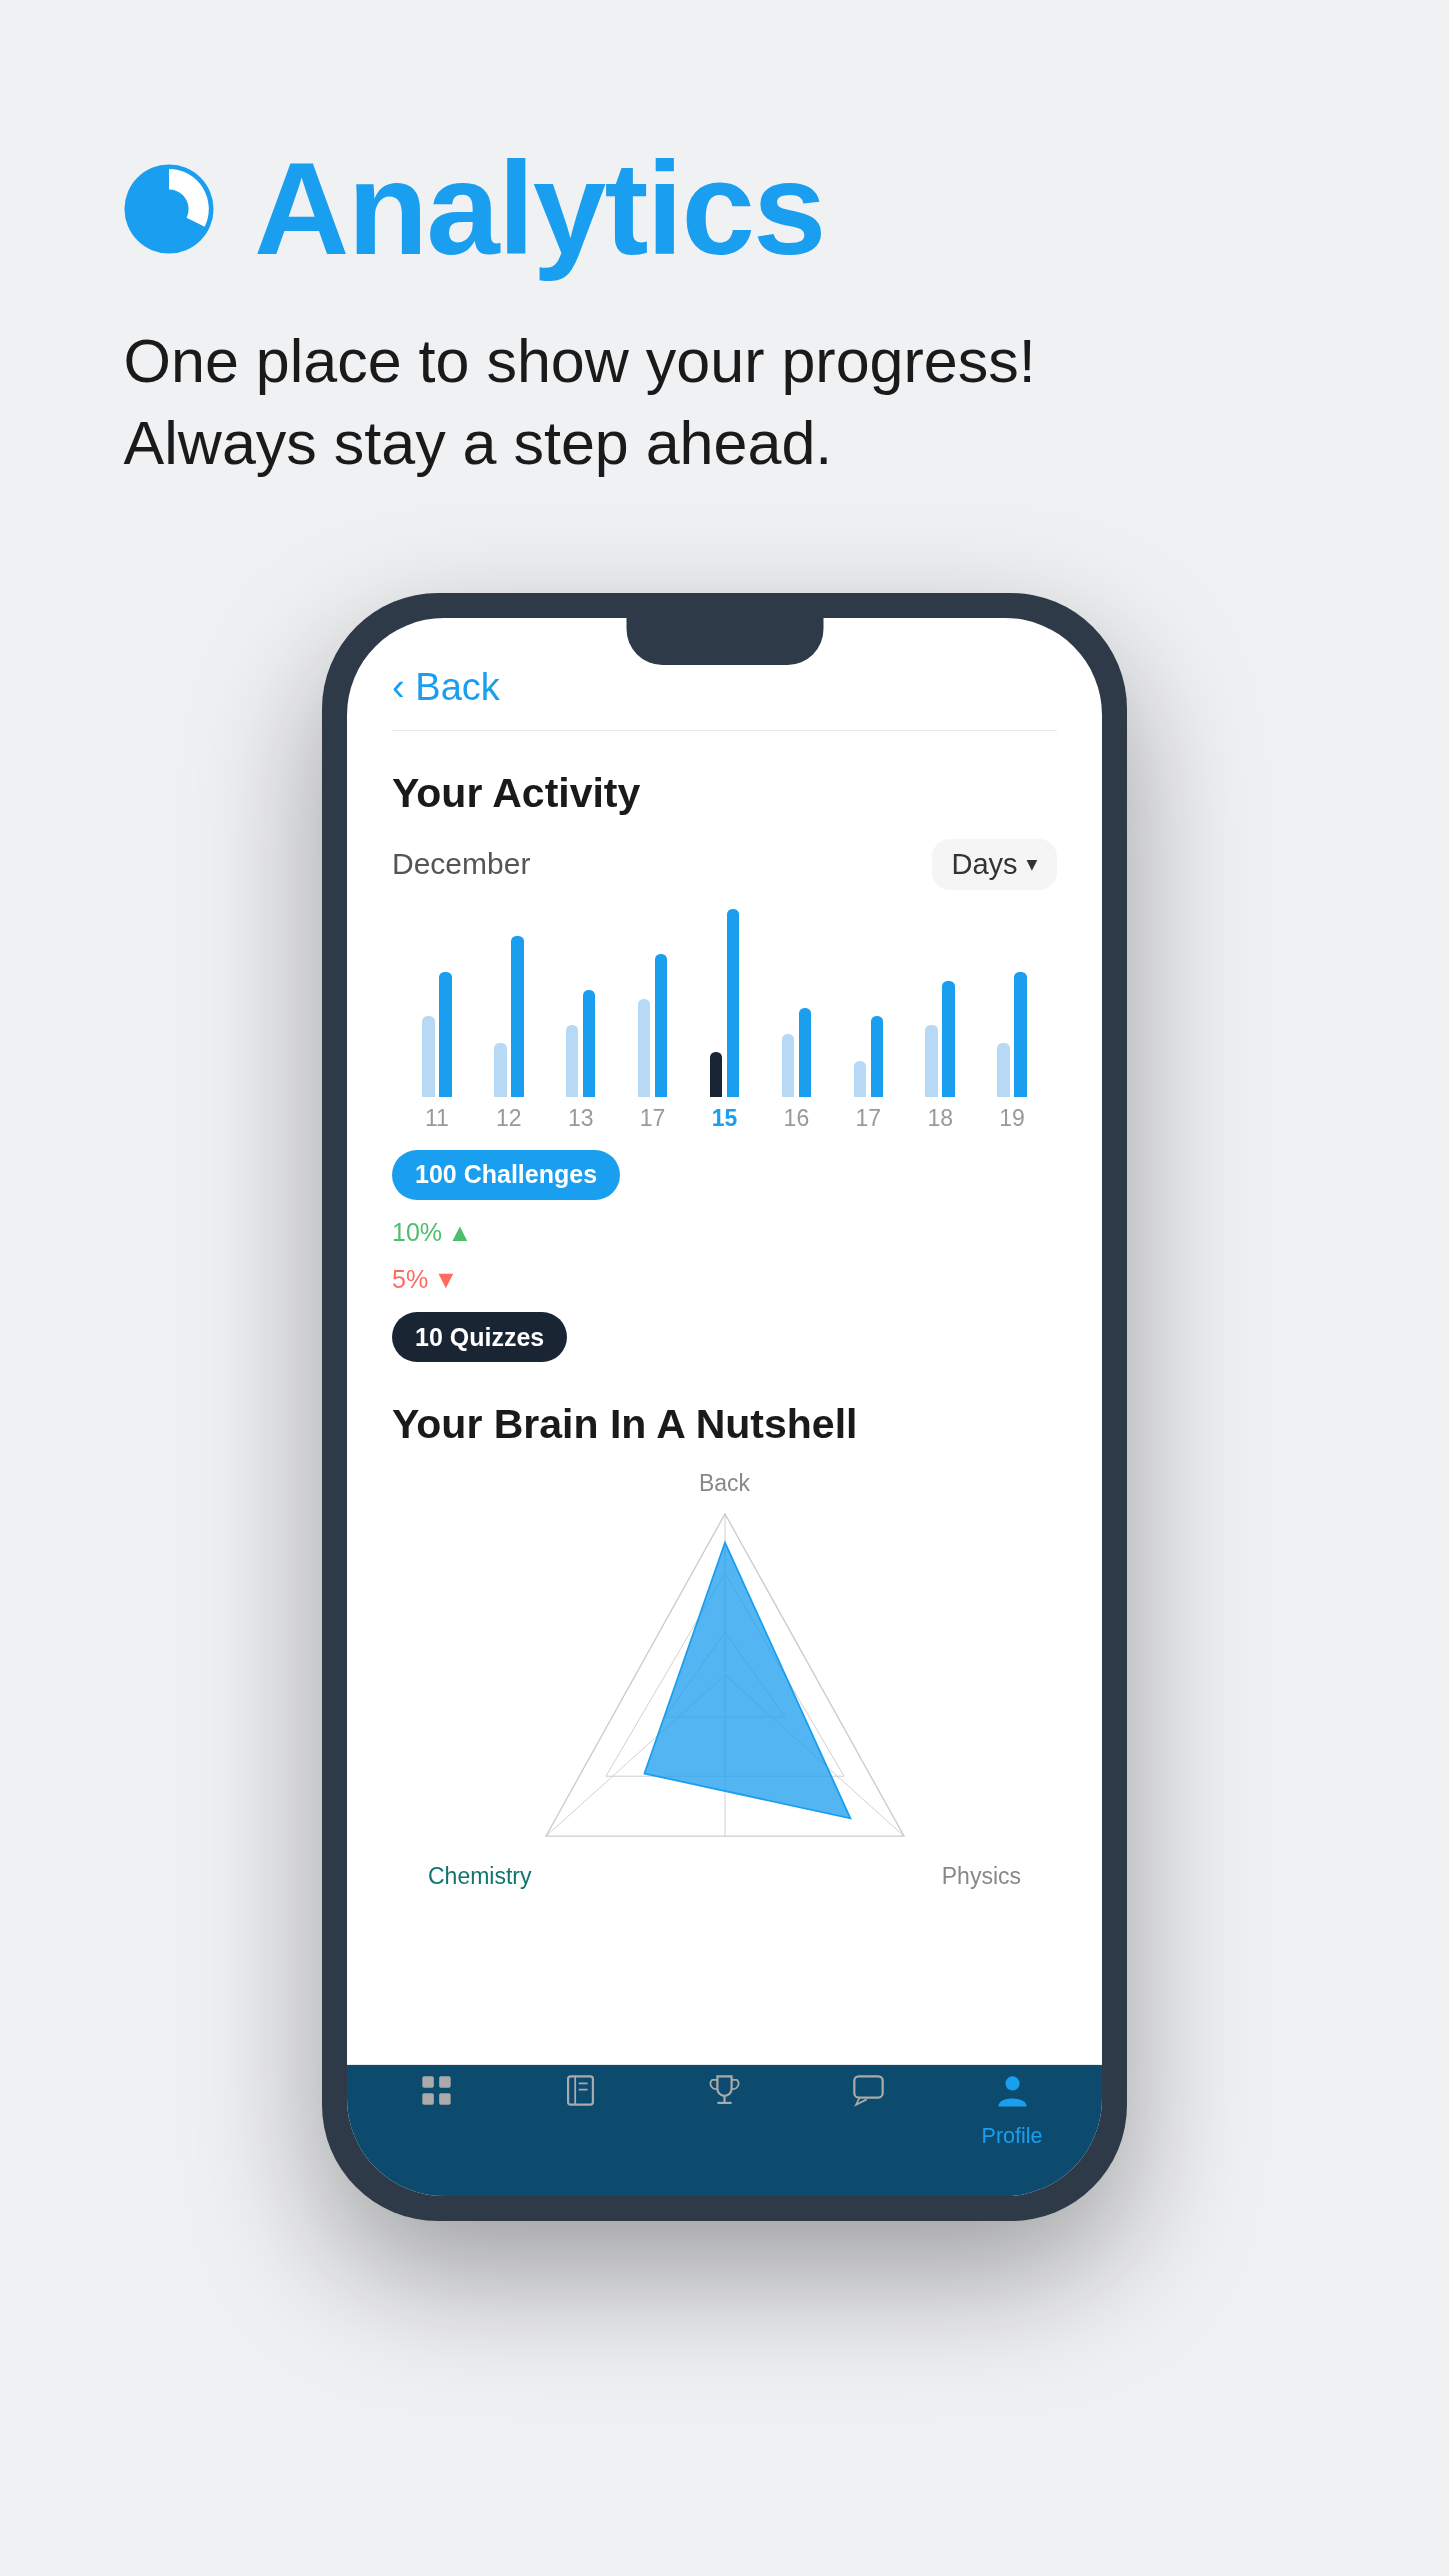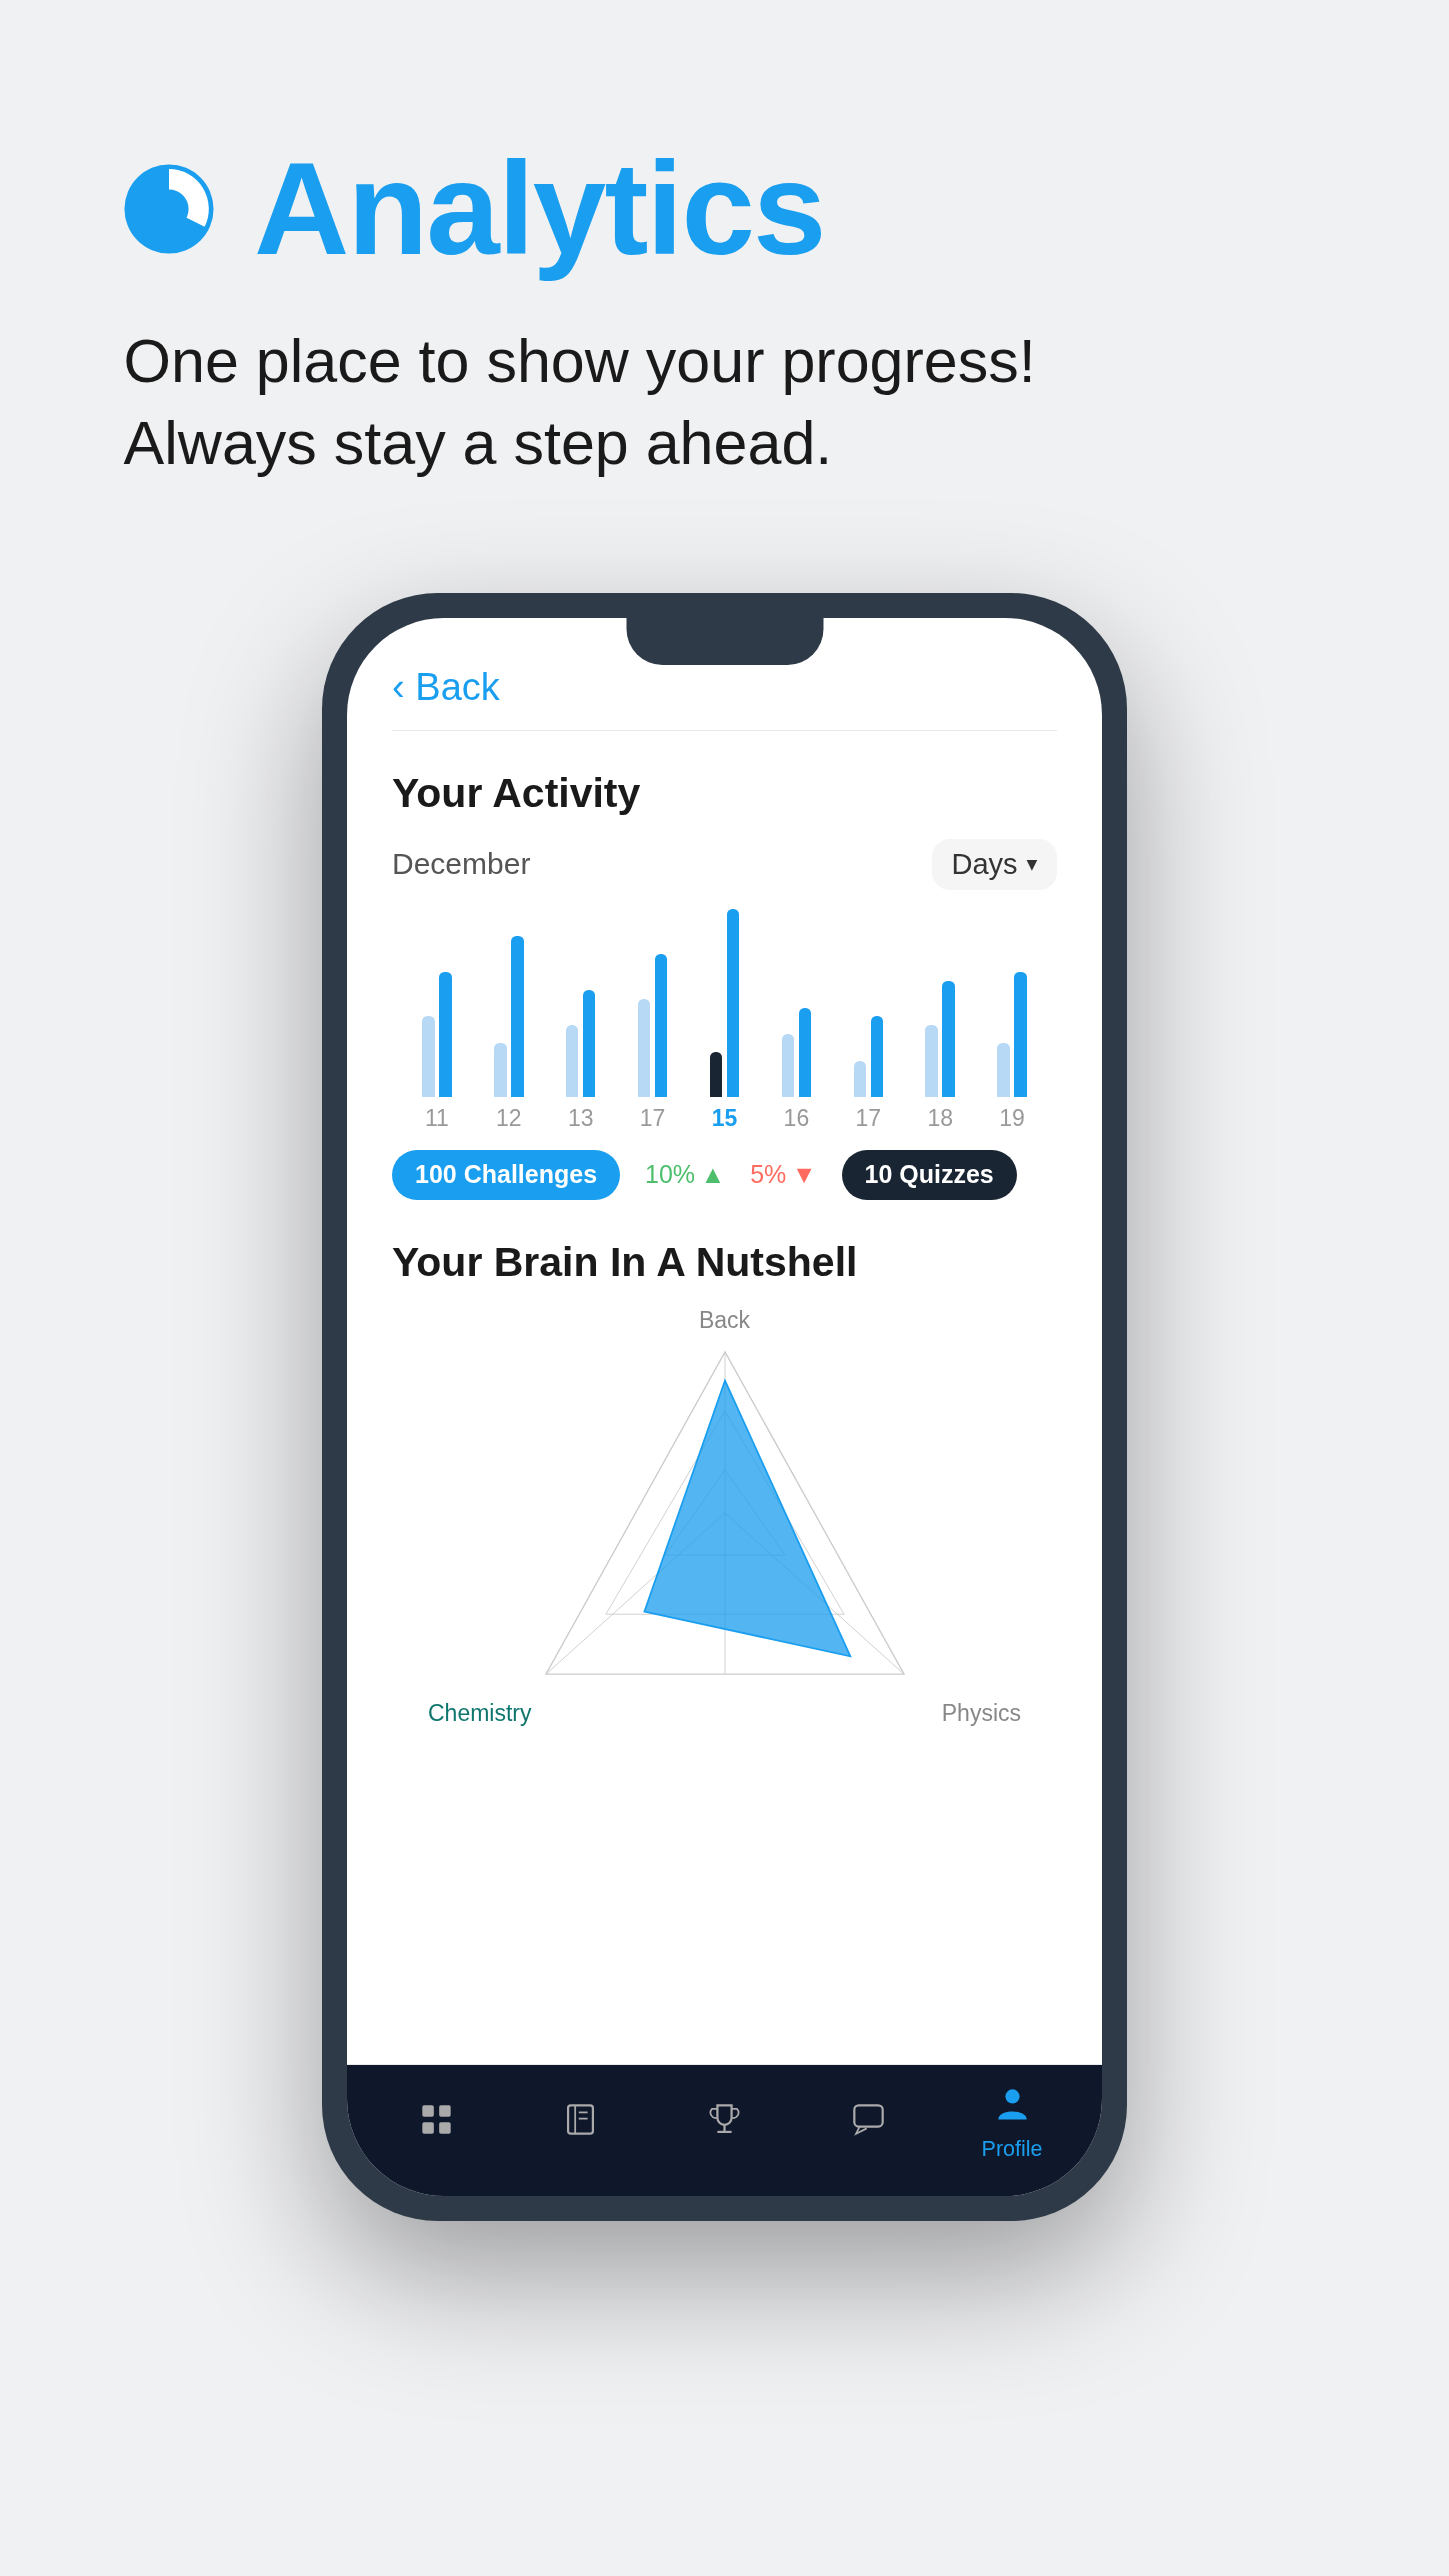--- a/index.html
+++ b/index.html
@@ -212,9 +212,10 @@
     
     .stats-row {
       display: flex;
-      align-items: center;
-      gap: 25px;
+      align-items: flex-start;
+      gap: 18px;
       margin: 18px 0 32px 0;
+      flex-direction: column;
     }
 
     .badge-blue {

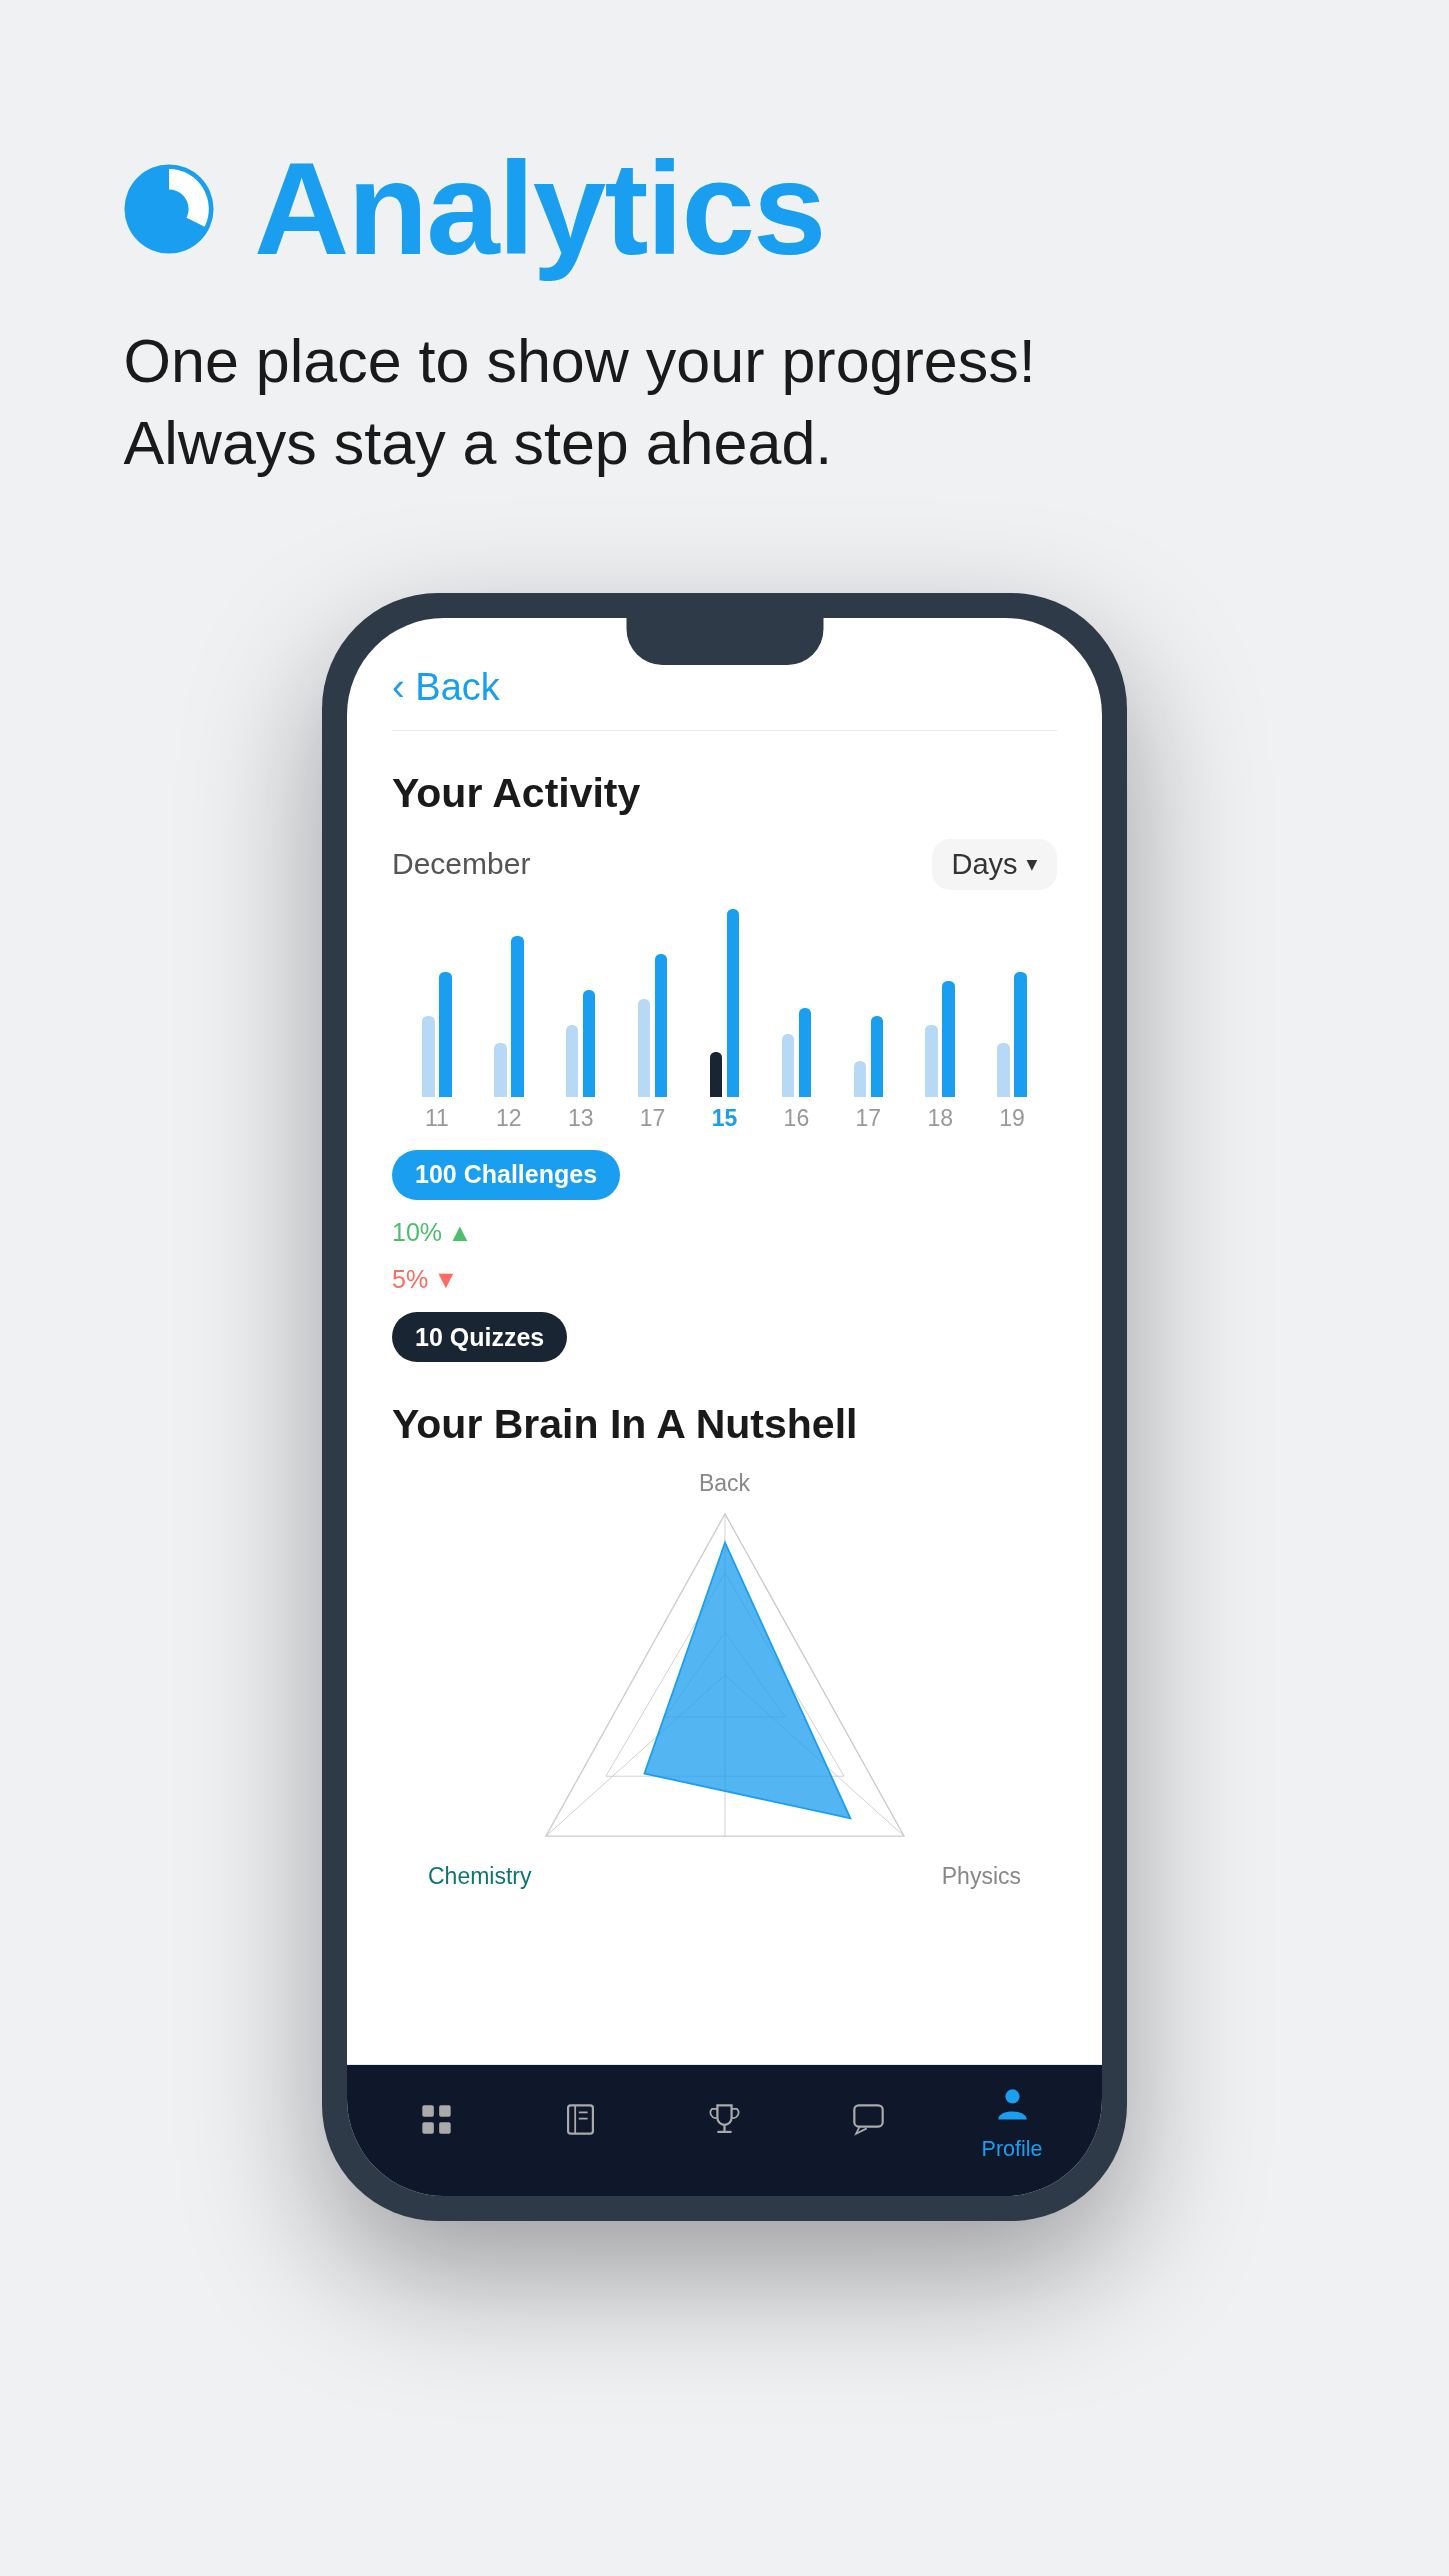--- a/index.html
+++ b/index.html
@@ -303,10 +303,9 @@
     
     .bottom-nav {
       height: 132px;
-      background: #0f172a;
+      background: #0c4a6e;
       border-top: 0.9px solid #e8e9eb;
       display: flex;
-      align-items: center;
       justify-content: space-around;
       padding: 0 18px;
       padding-bottom: 21.5px;

